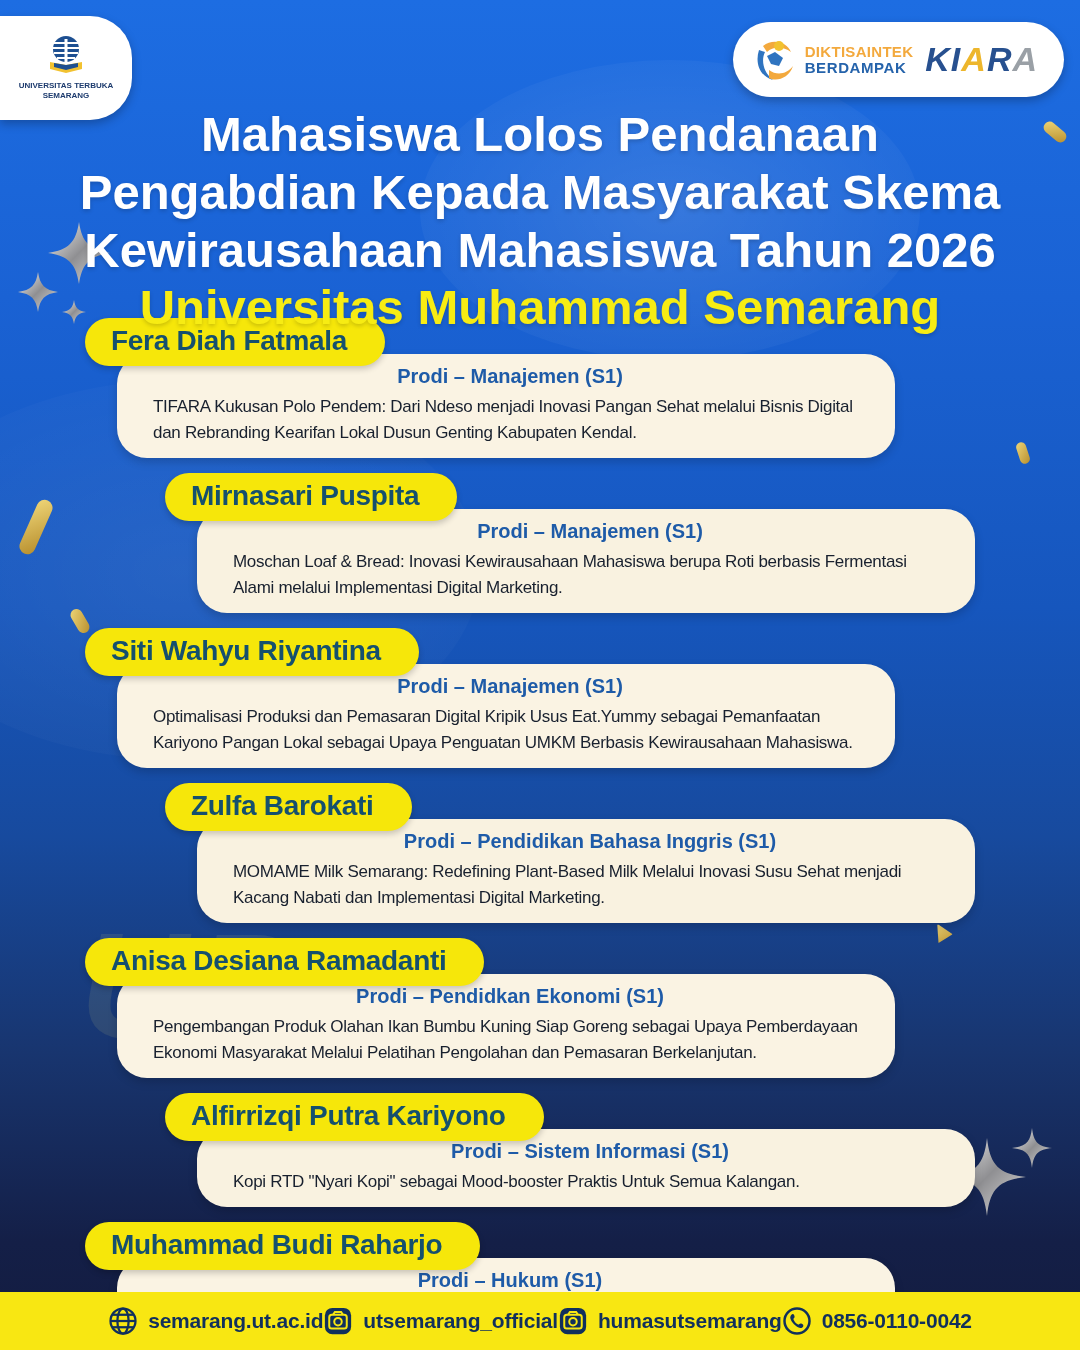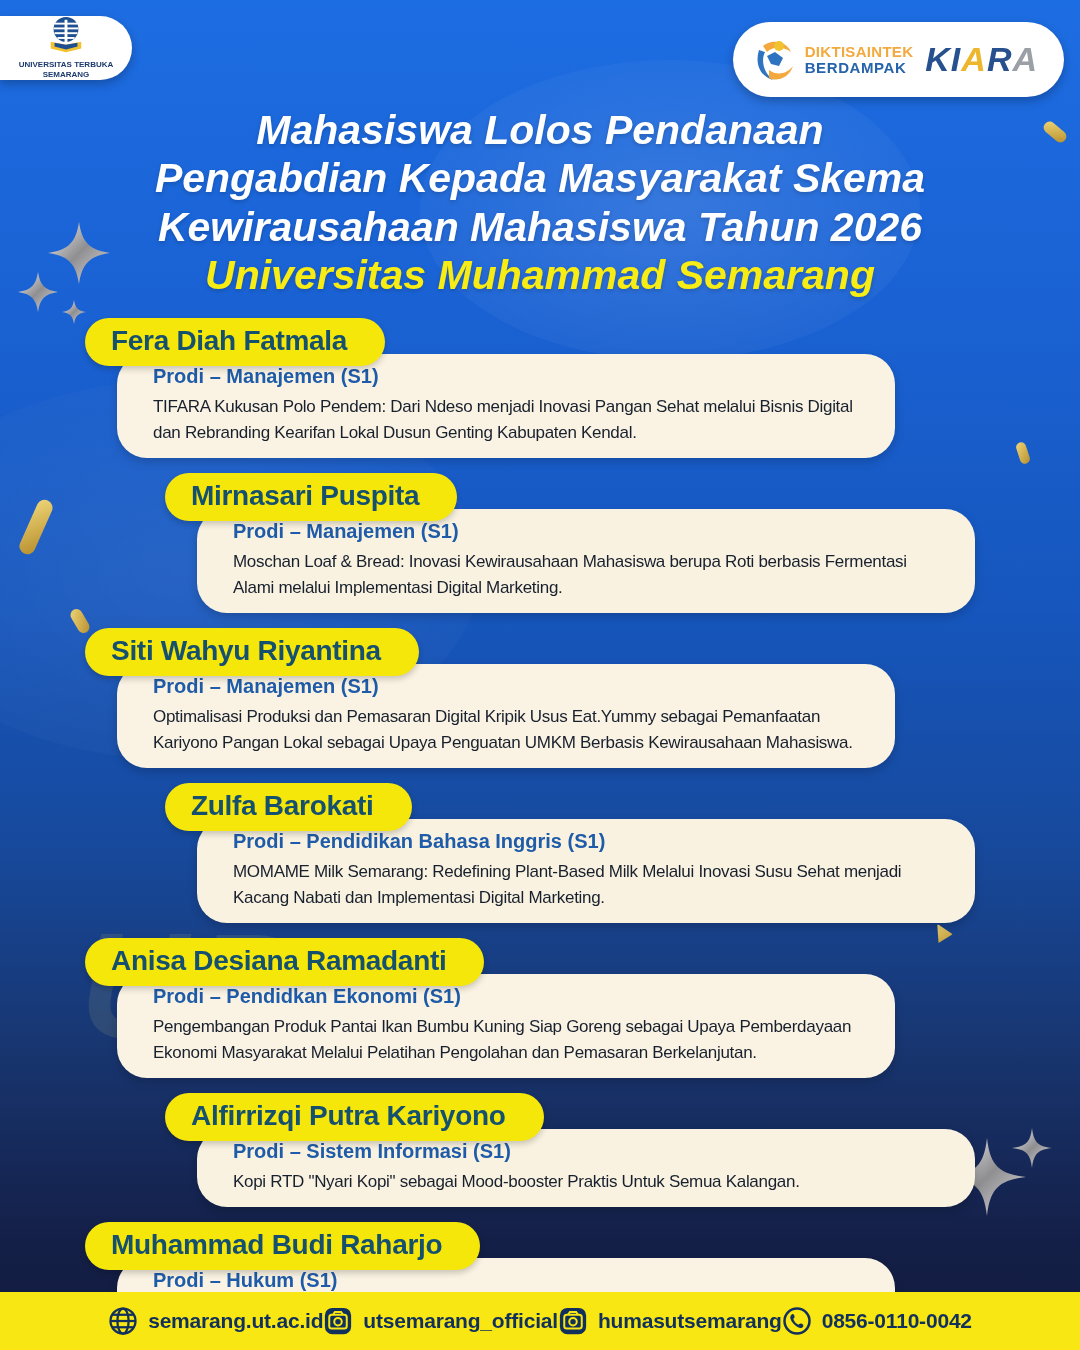--- a/index.html
+++ b/index.html
@@ -16,7 +16,7 @@
     color:rgba(250,240,130,0.10); letter-spacing:6px; font-style:italic; }
 
   
-  .ut-badge { position:absolute; top:16px; left:0; width:132px; height:64px; background:#ffffff;
+  .ut-badge { position:absolute; top:16px; left:0; width:132px; height:104px; background:#ffffff;
     border-radius:0 42px 42px 0; display:flex; flex-direction:column; align-items:center; justify-content:center;
     box-shadow:0 4px 10px rgba(0,0,0,0.25); z-index:5; }
   .ut-badge .ut-text { font-size:8px; font-weight:bold; color:#1d3b6e; text-align:center; line-height:1.25; margin-top:2px; }

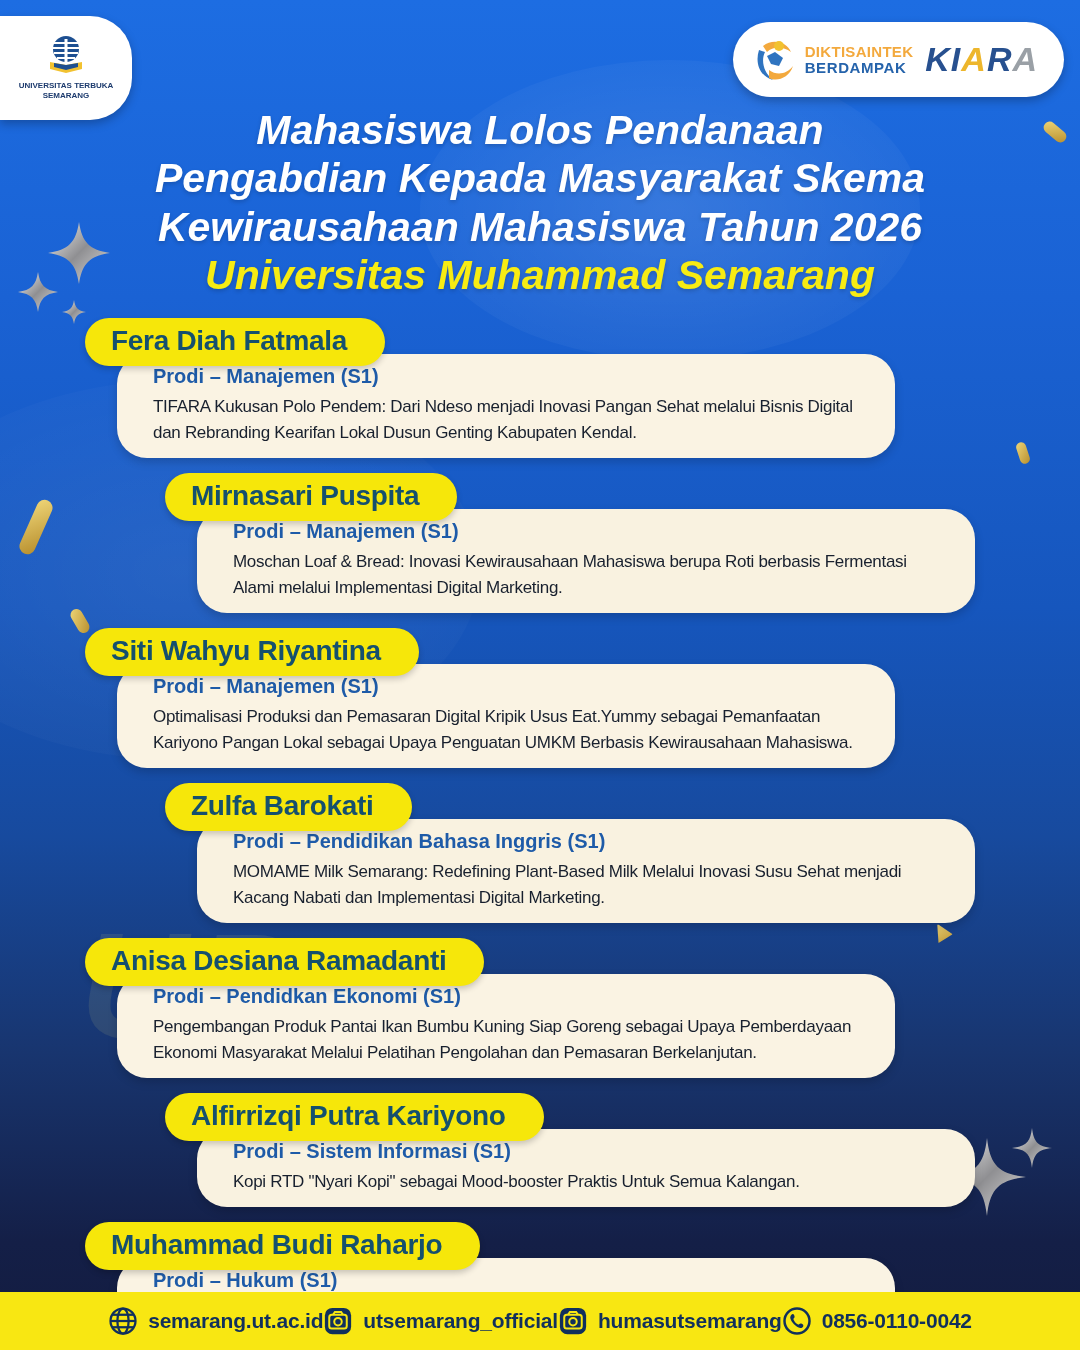--- a/index.html
+++ b/index.html
@@ -34,7 +34,7 @@
 
   
   .title-block { position:absolute; top:106px; left:0; width:100%; text-align:center; z-index:4; }
-  .title-line { font-size:41px; line-height:1.18; font-weight:bold; font-style:italic; color:#ffffff;
+  .title-line { font-size:49px; line-height:1.18; font-weight:bold; color:#ffffff;
     text-shadow:0 2px 4px rgba(0,0,0,0.18); }
   .title-line.accent { color:#f7ec13; }
 

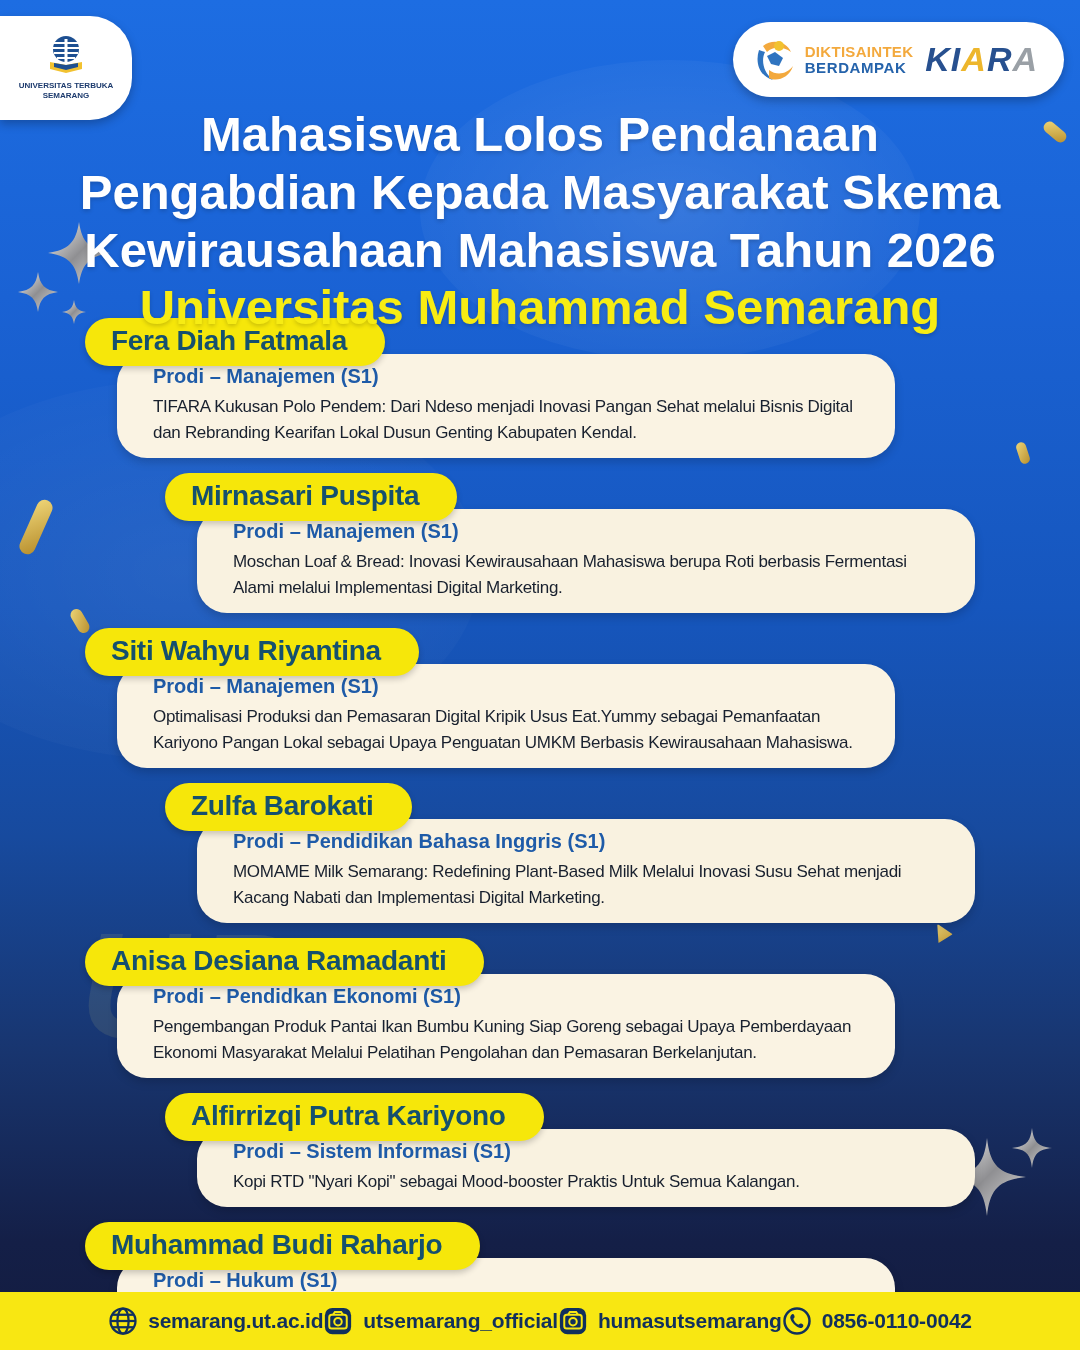--- a/index.html
+++ b/index.html
@@ -48,7 +48,7 @@
   .card { position:relative; z-index:1; margin-left:32px; width:778px; background:#faf3e3;
     border-radius:30px; padding:6px 28px 12px 36px; box-shadow:0 4px 10px rgba(0,0,0,0.18); }
   .entry:nth-child(even) .card { background:#f9f2e0; }
-  .prodi { text-align:left; font-size:20px; font-weight:bold; color:#1e5ba8; line-height:24px; margin-top:4px; }
+  .prodi { text-align:center; font-size:20px; font-weight:bold; color:#1e5ba8; line-height:24px; margin-top:4px; }
   .desc { margin-top:6px; font-size:17px; font-weight:normal; color:#18202e; line-height:26px; letter-spacing:-0.3px; }
 
   

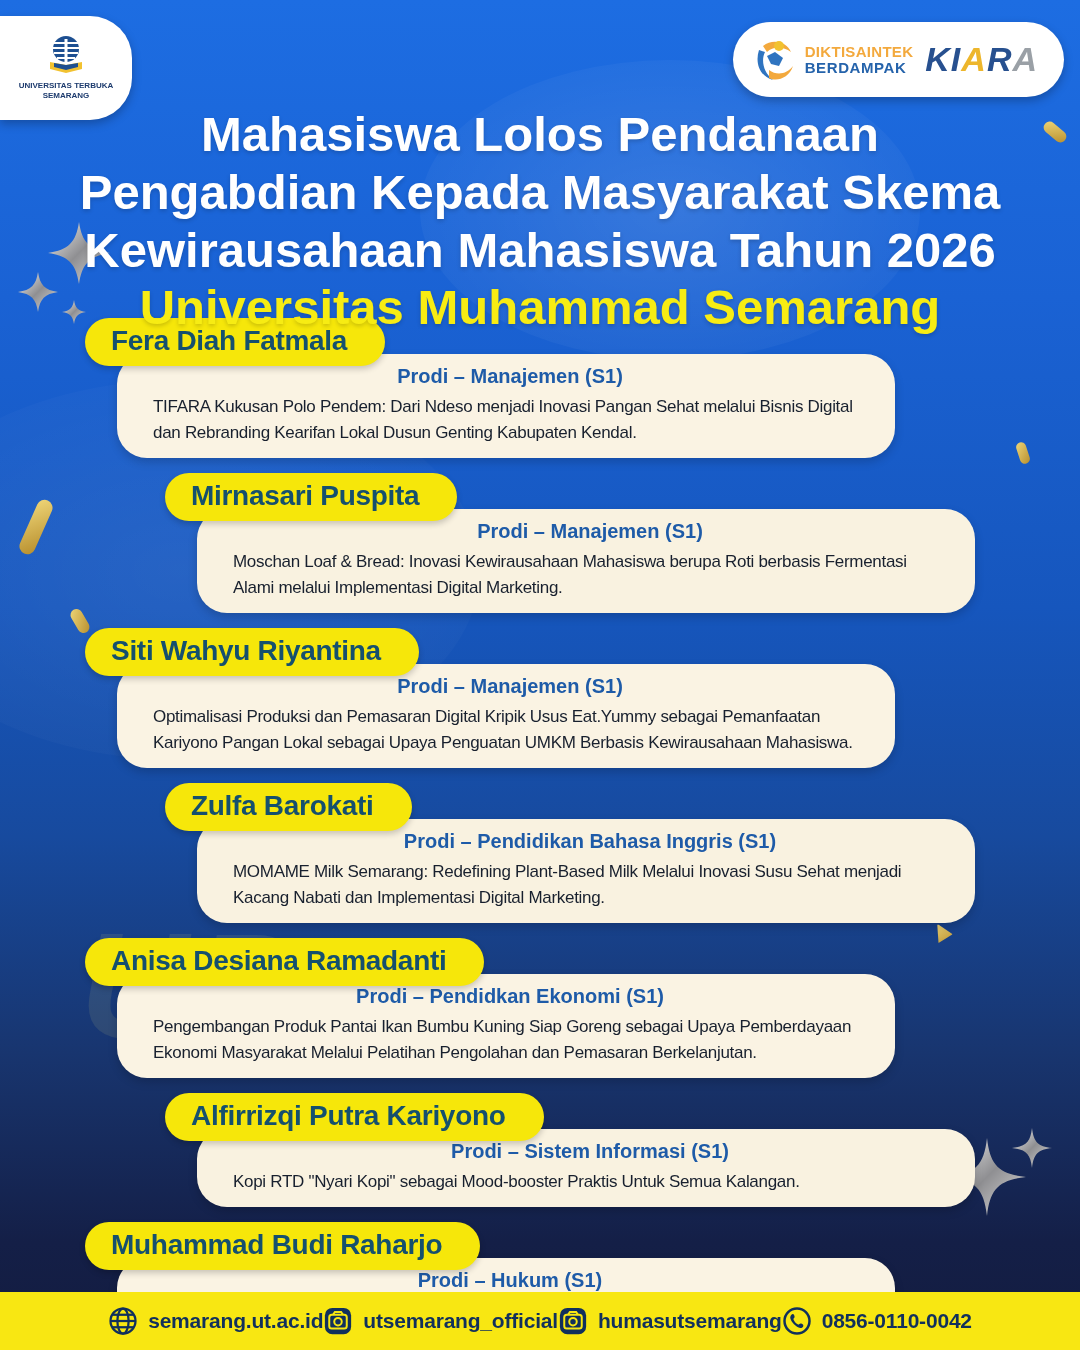--- a/index.html
+++ b/index.html
@@ -199,7 +199,7 @@
       </div>
       <div class="card">
         <div class="prodi">Prodi – Pendidkan Ekonomi (S1)</div>
-        <div class="desc">Pengembangan Produk Pantai Ikan Bumbu Kuning Siap Goreng sebagai Upaya Pemberdayaan Ekonomi Masyarakat Melalui Pelatihan Pengolahan dan Pemasaran Berkelanjutan.</div>
+        <div class="desc">Pengembangan Produk Olahan Ikan Bumbu Kuning Siap Goreng sebagai Upaya Pemberdayaan Ekonomi Masyarakat Melalui Pelatihan Pengolahan dan Pemasaran Berkelanjutan.</div>
       </div>
     </div>
 

